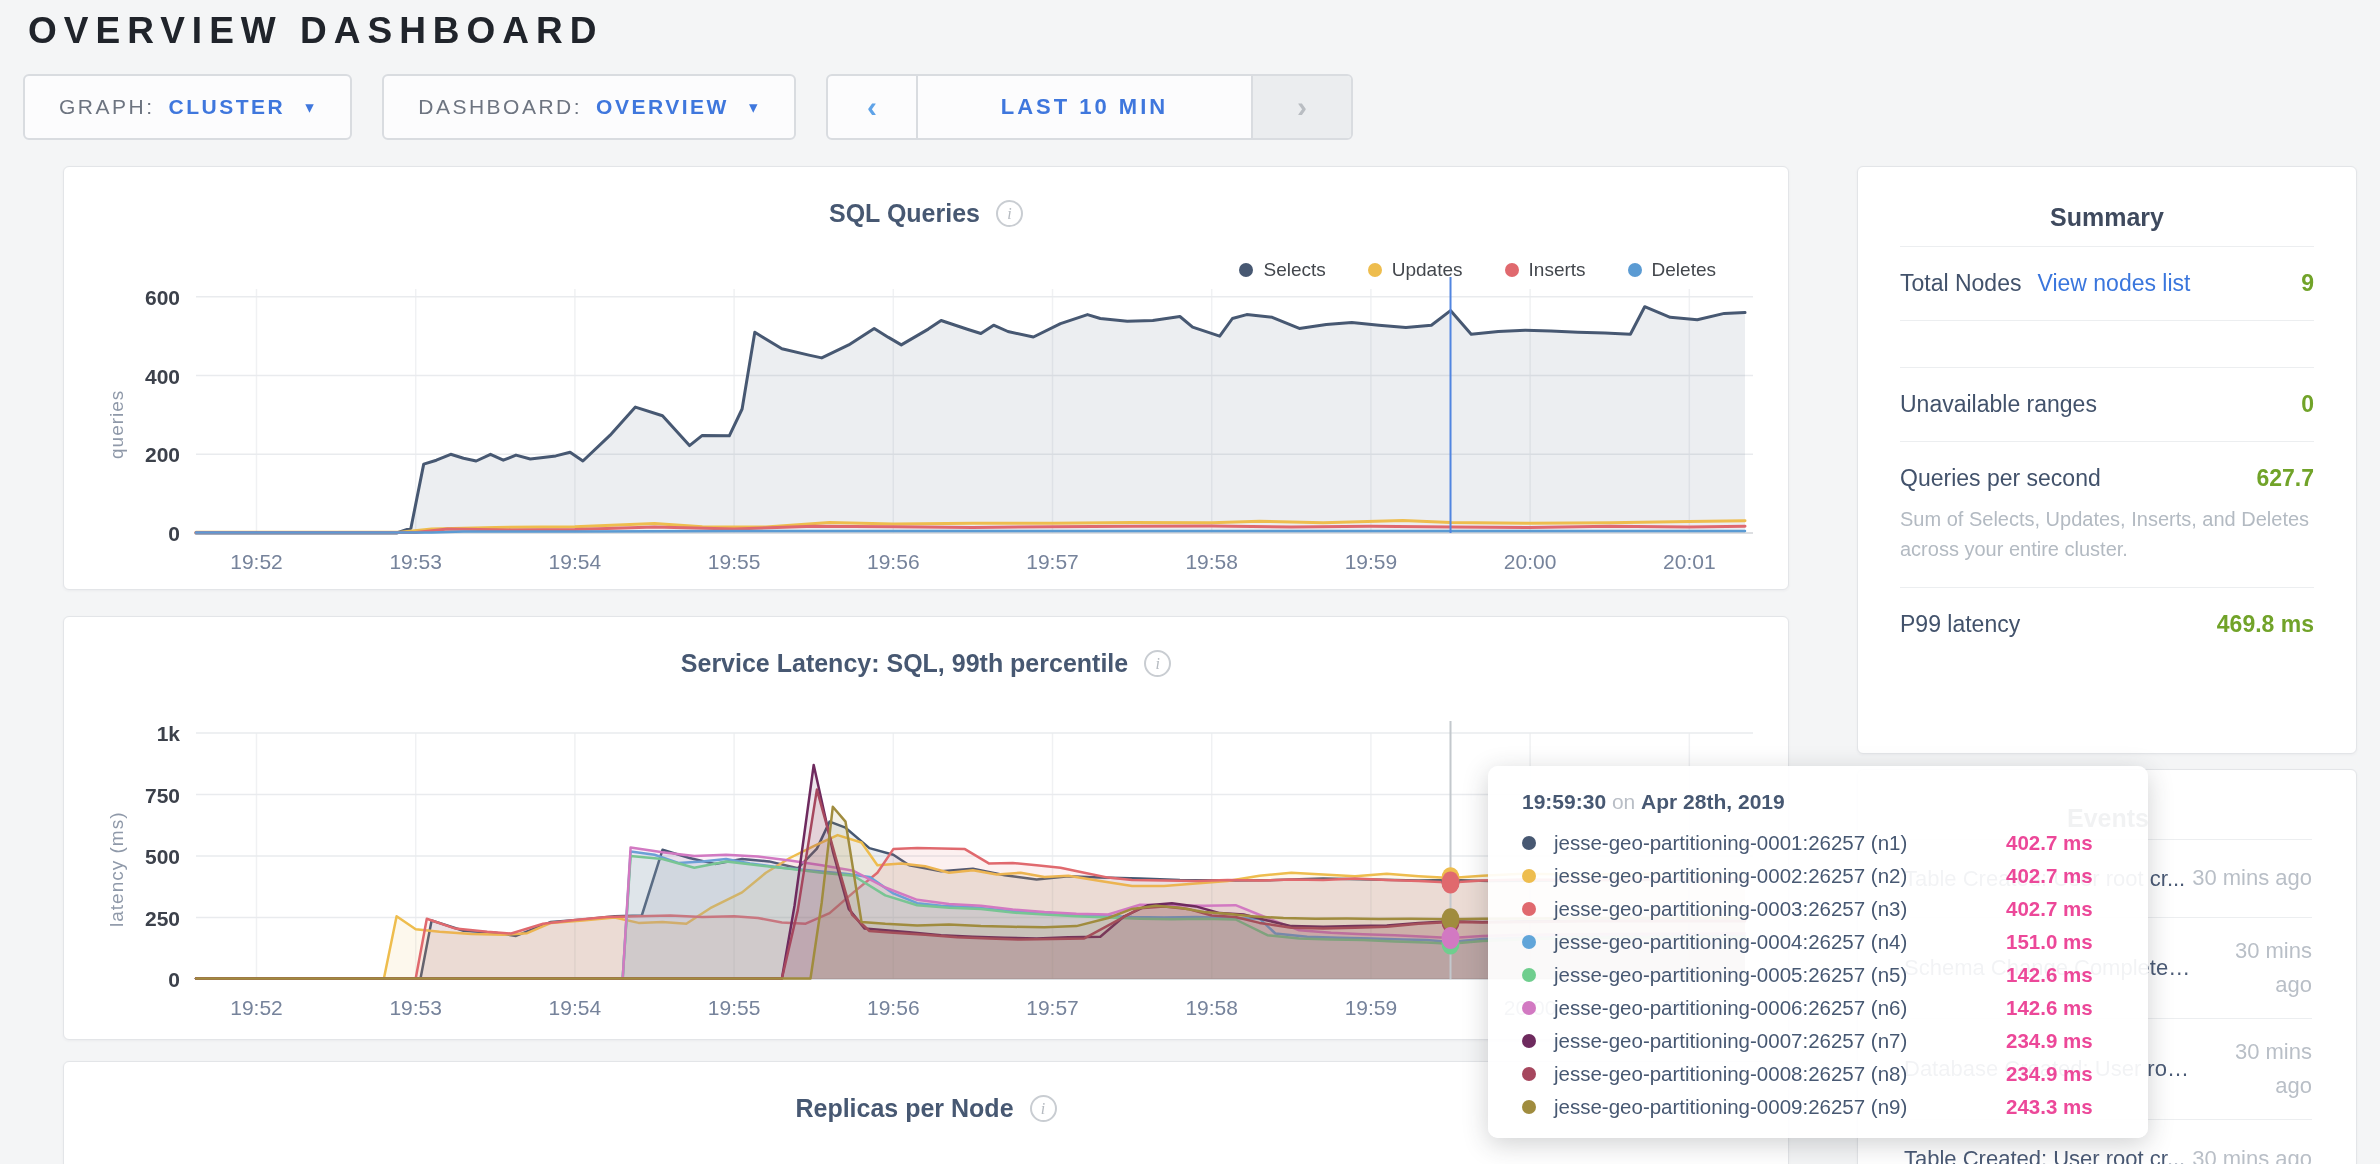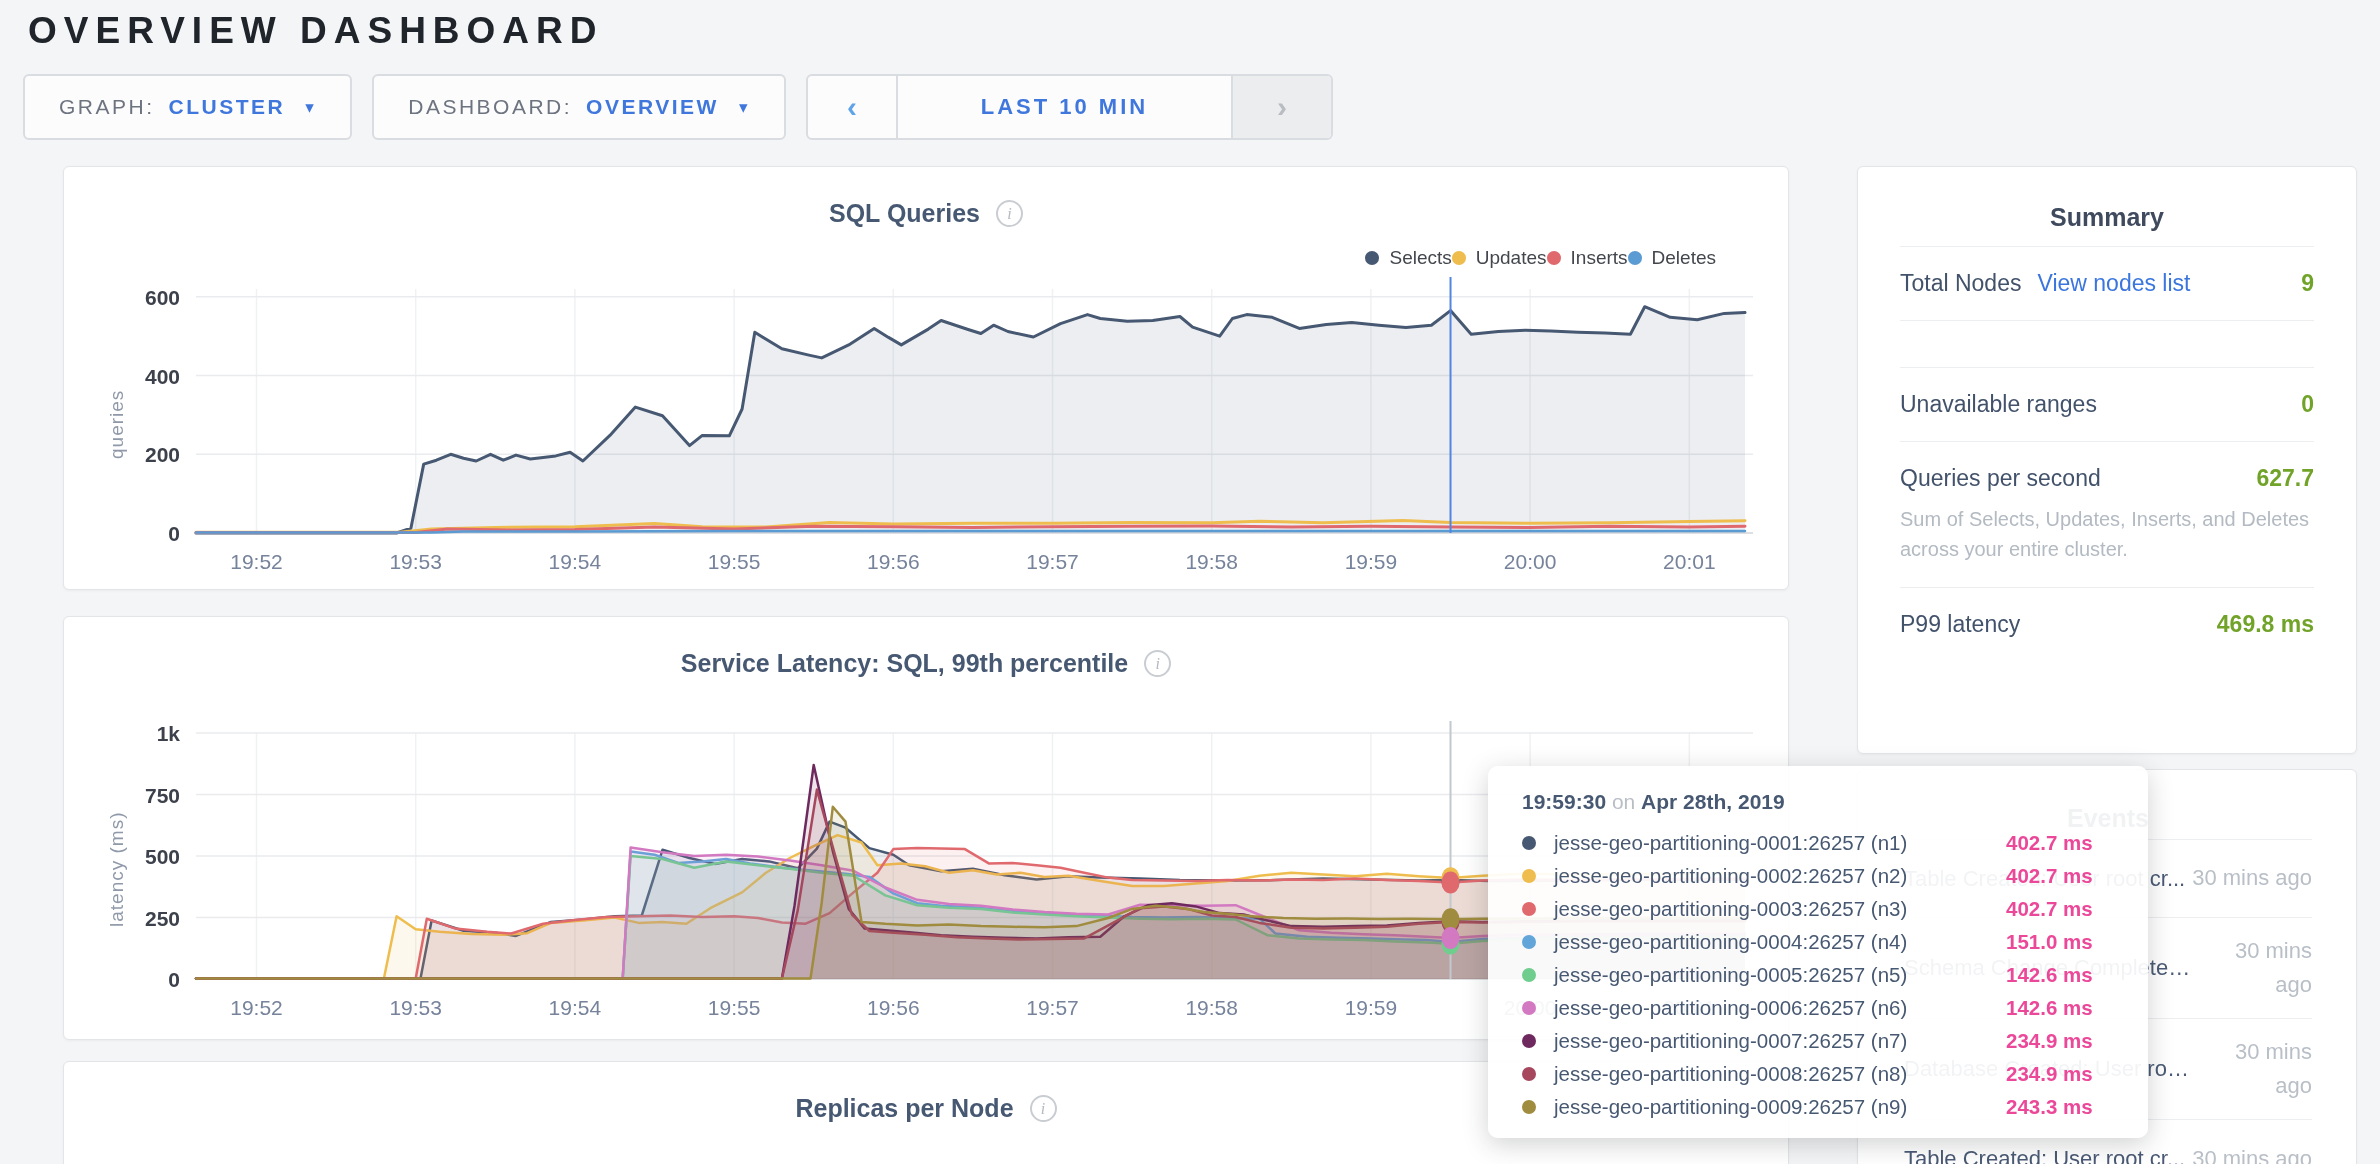--- a/index.html
+++ b/index.html
@@ -10,7 +10,7 @@
   .h1 { padding:10px 0 0 28px; font-size:37px; font-weight:700;
     letter-spacing:7px; color:#20242b; }
 
-  .controls { display:flex; gap:20px; margin:22px 0 0 23px; }
+  .controls { display:flex; gap:30px; margin:22px 0 0 23px; }
   .pill { height:66px; background:#fcfcfd; border:2px solid #d9dce0; border-radius:6px;
     display:flex; align-items:center; padding:0 34px; font-size:21px; letter-spacing:2.5px;
     cursor:pointer; }

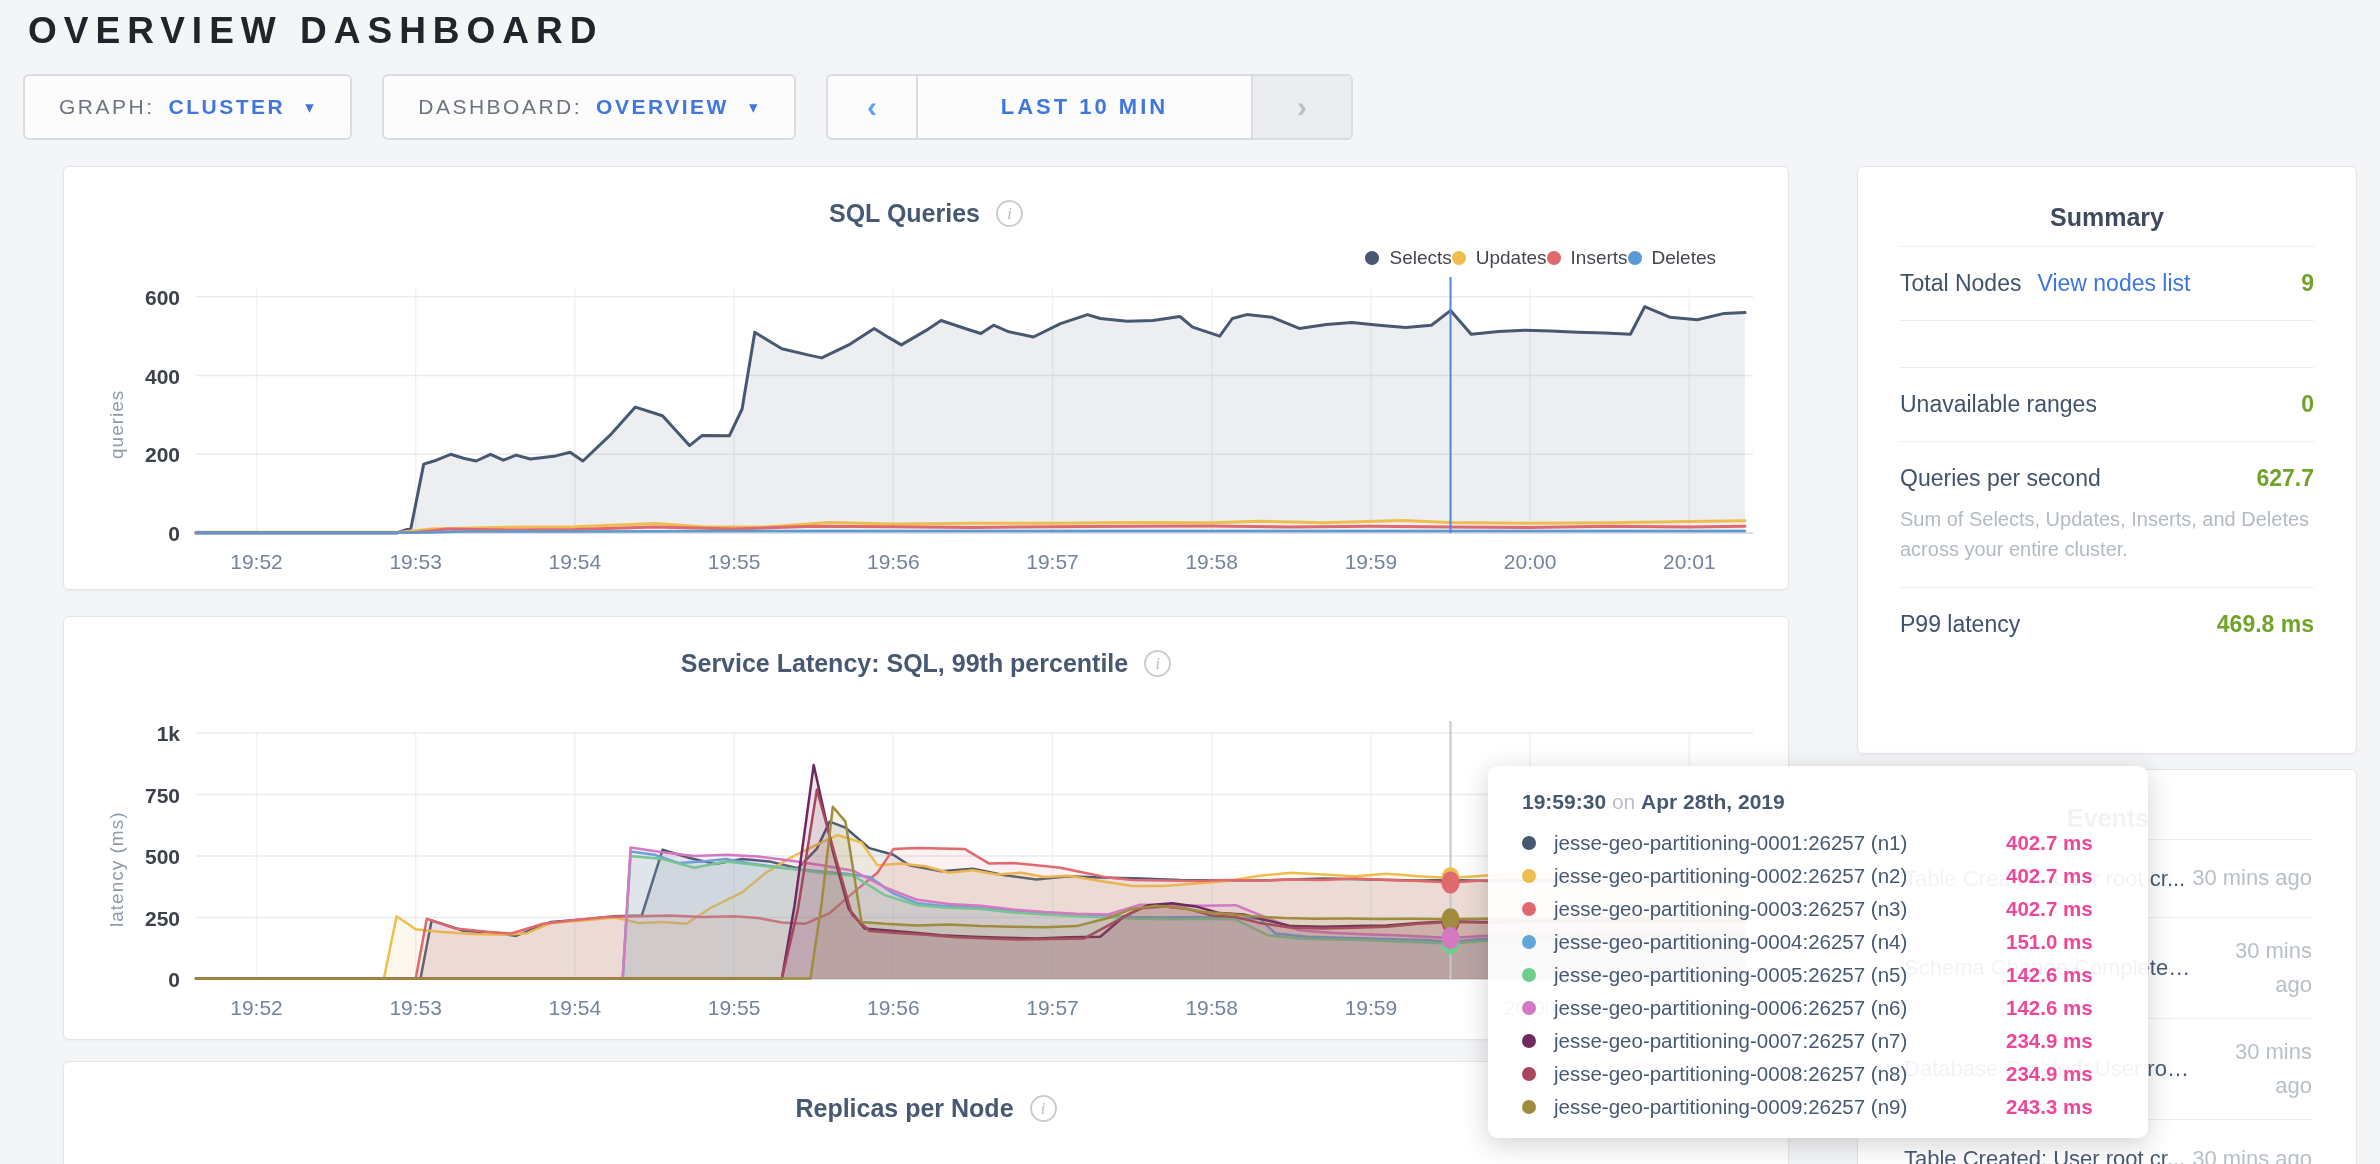--- a/index.html
+++ b/index.html
@@ -39,7 +39,7 @@
   .info { width:27px; height:27px; border-radius:50%; border:2px solid #c9cdd2; color:#b5bac0;
     font-size:16px; display:flex; align-items:center; justify-content:center;
     font-style:italic; font-family:"Liberation Serif", serif; cursor:pointer; }
-  .legend { position:absolute; top:80px; right:72px; display:flex; }
+  .legend { position:absolute; top:92px; right:72px; display:flex; gap:42px; }
   .litem { display:flex; align-items:center; gap:10px; cursor:pointer; }
   .ldot { width:14px; height:14px; border-radius:50%; }
   .llbl { font-size:19px; color:#43474d; }

